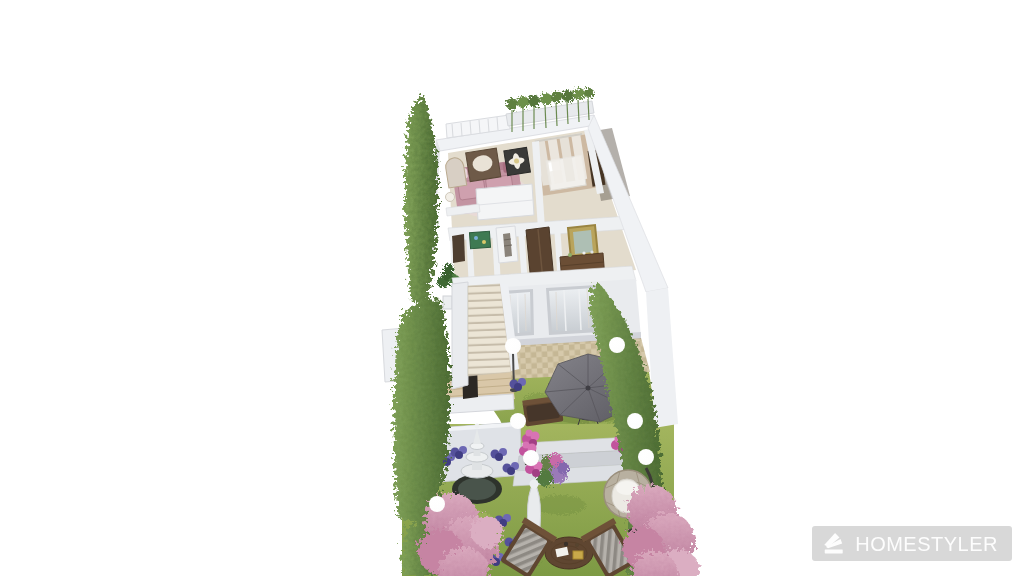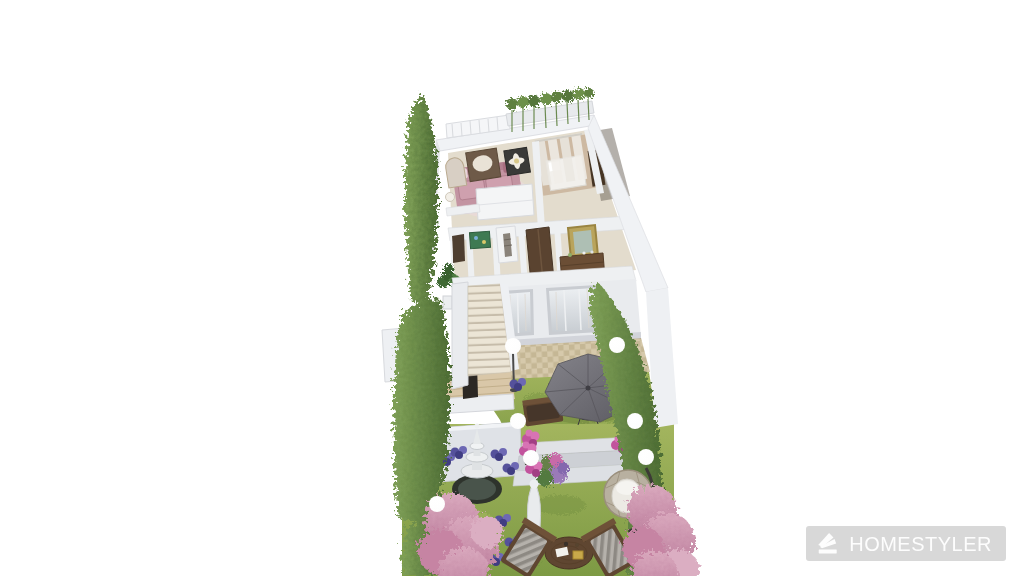--- a/index.html
+++ b/index.html
@@ -13,7 +13,7 @@
   }
   .scene-svg{position:absolute;left:0;top:0;}
   .watermark{
-    position:absolute;right:18px;bottom:15px;height:35px;
+    position:absolute;right:12px;bottom:15px;height:35px;
     background:var(--watermark-bg,#d8d8d8);
     border-radius:3px;display:flex;align-items:center;gap:9px;
     padding:0 14px 0 10px;

